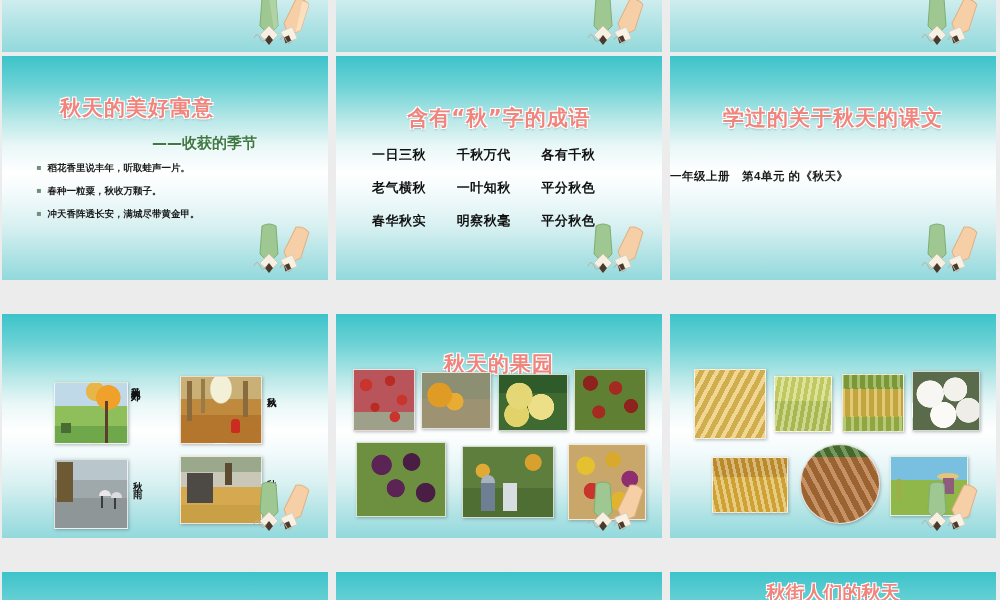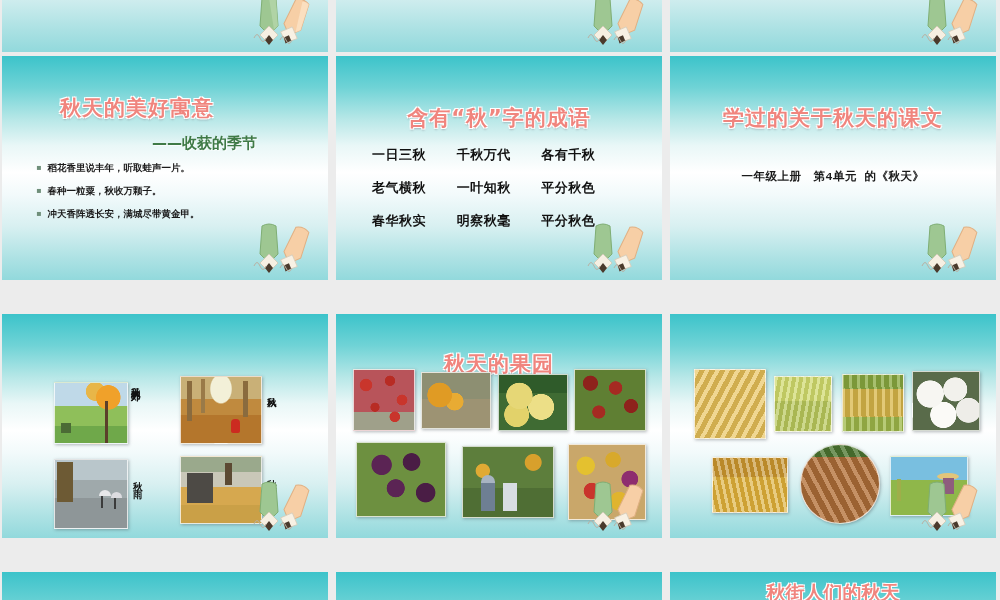--- a/index.html
+++ b/index.html
@@ -130,11 +130,11 @@
     position: absolute;
     left: 0; top: 113px;
     width: 100%;
-    text-align: center;
+    text-align: left;
     font-size: 11.5px;
     font-weight: bold;
     color: #1a1a1a;
-    font-family: Liberation Mono, monospace;
+    font-family: Liberation Sans, sans-serif;
     letter-spacing: .5px;
   }
 

